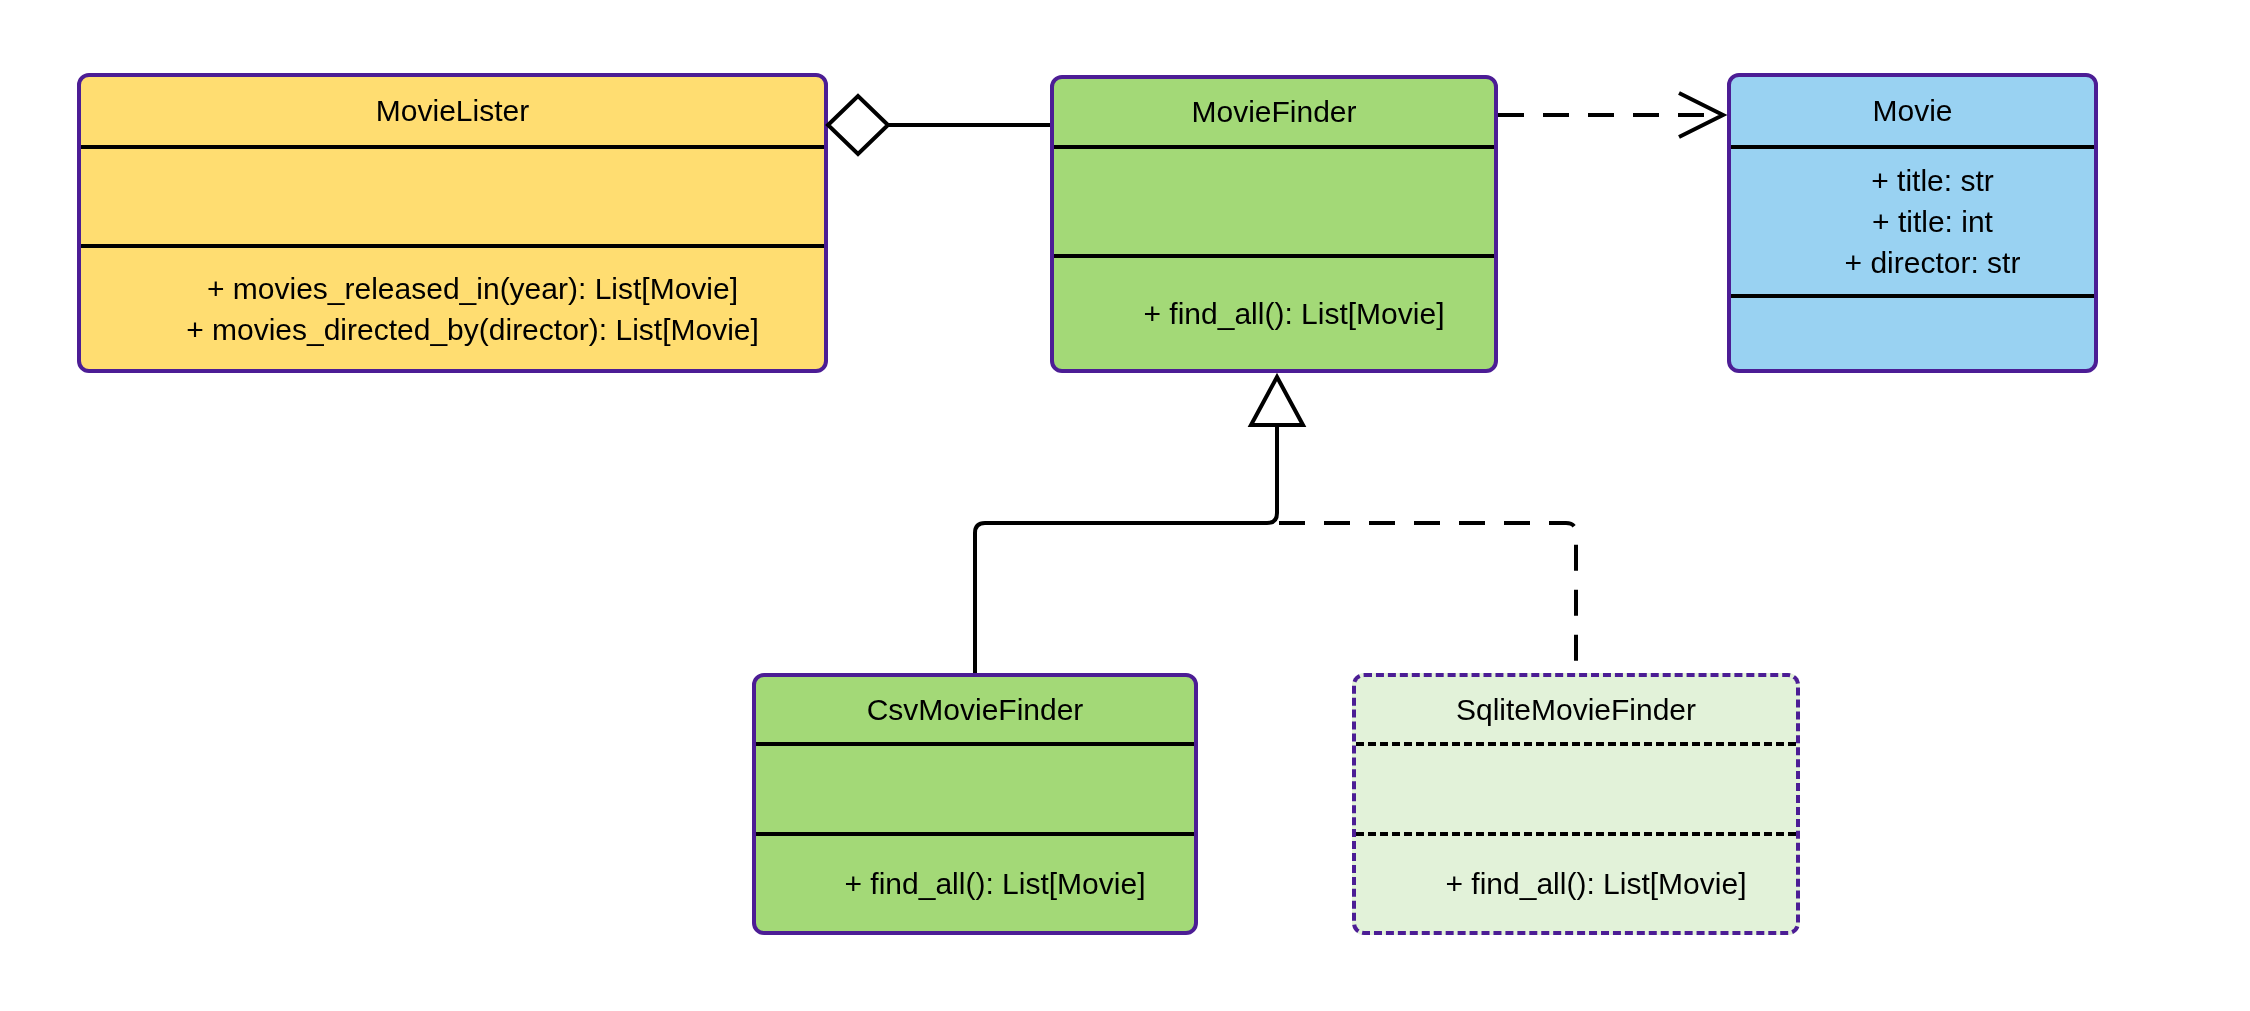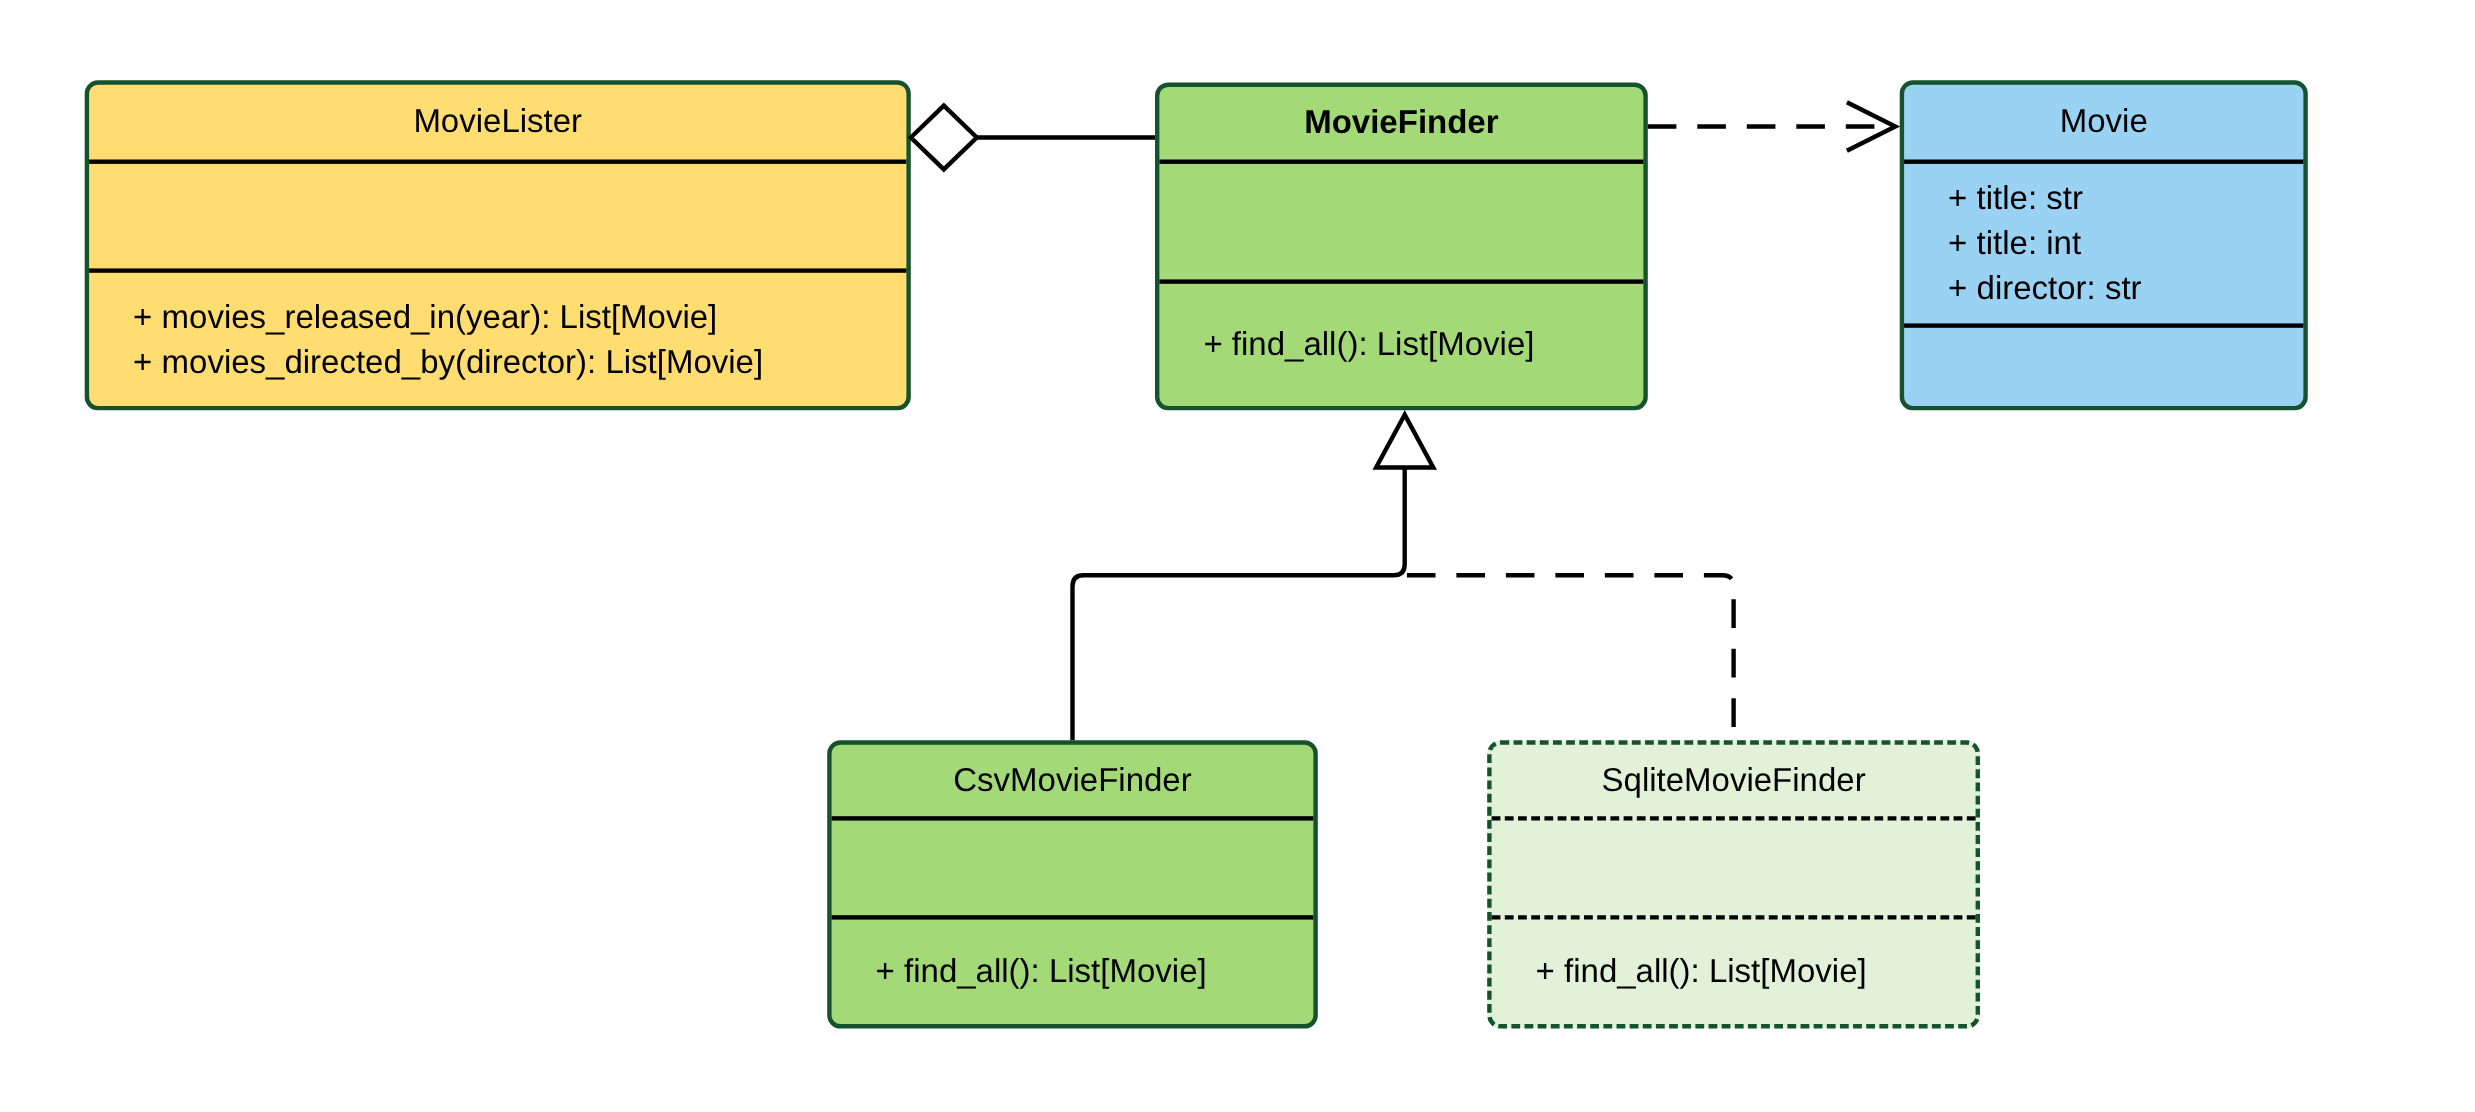--- a/index.html
+++ b/index.html
@@ -19,7 +19,7 @@
   .uml-class {
     position: absolute;
     box-sizing: border-box;
-    border: 4px solid #14532d;
+    border: 4px solid #4c1d95;
     border-radius: 12px;
     display: flex;
     flex-direction: column;

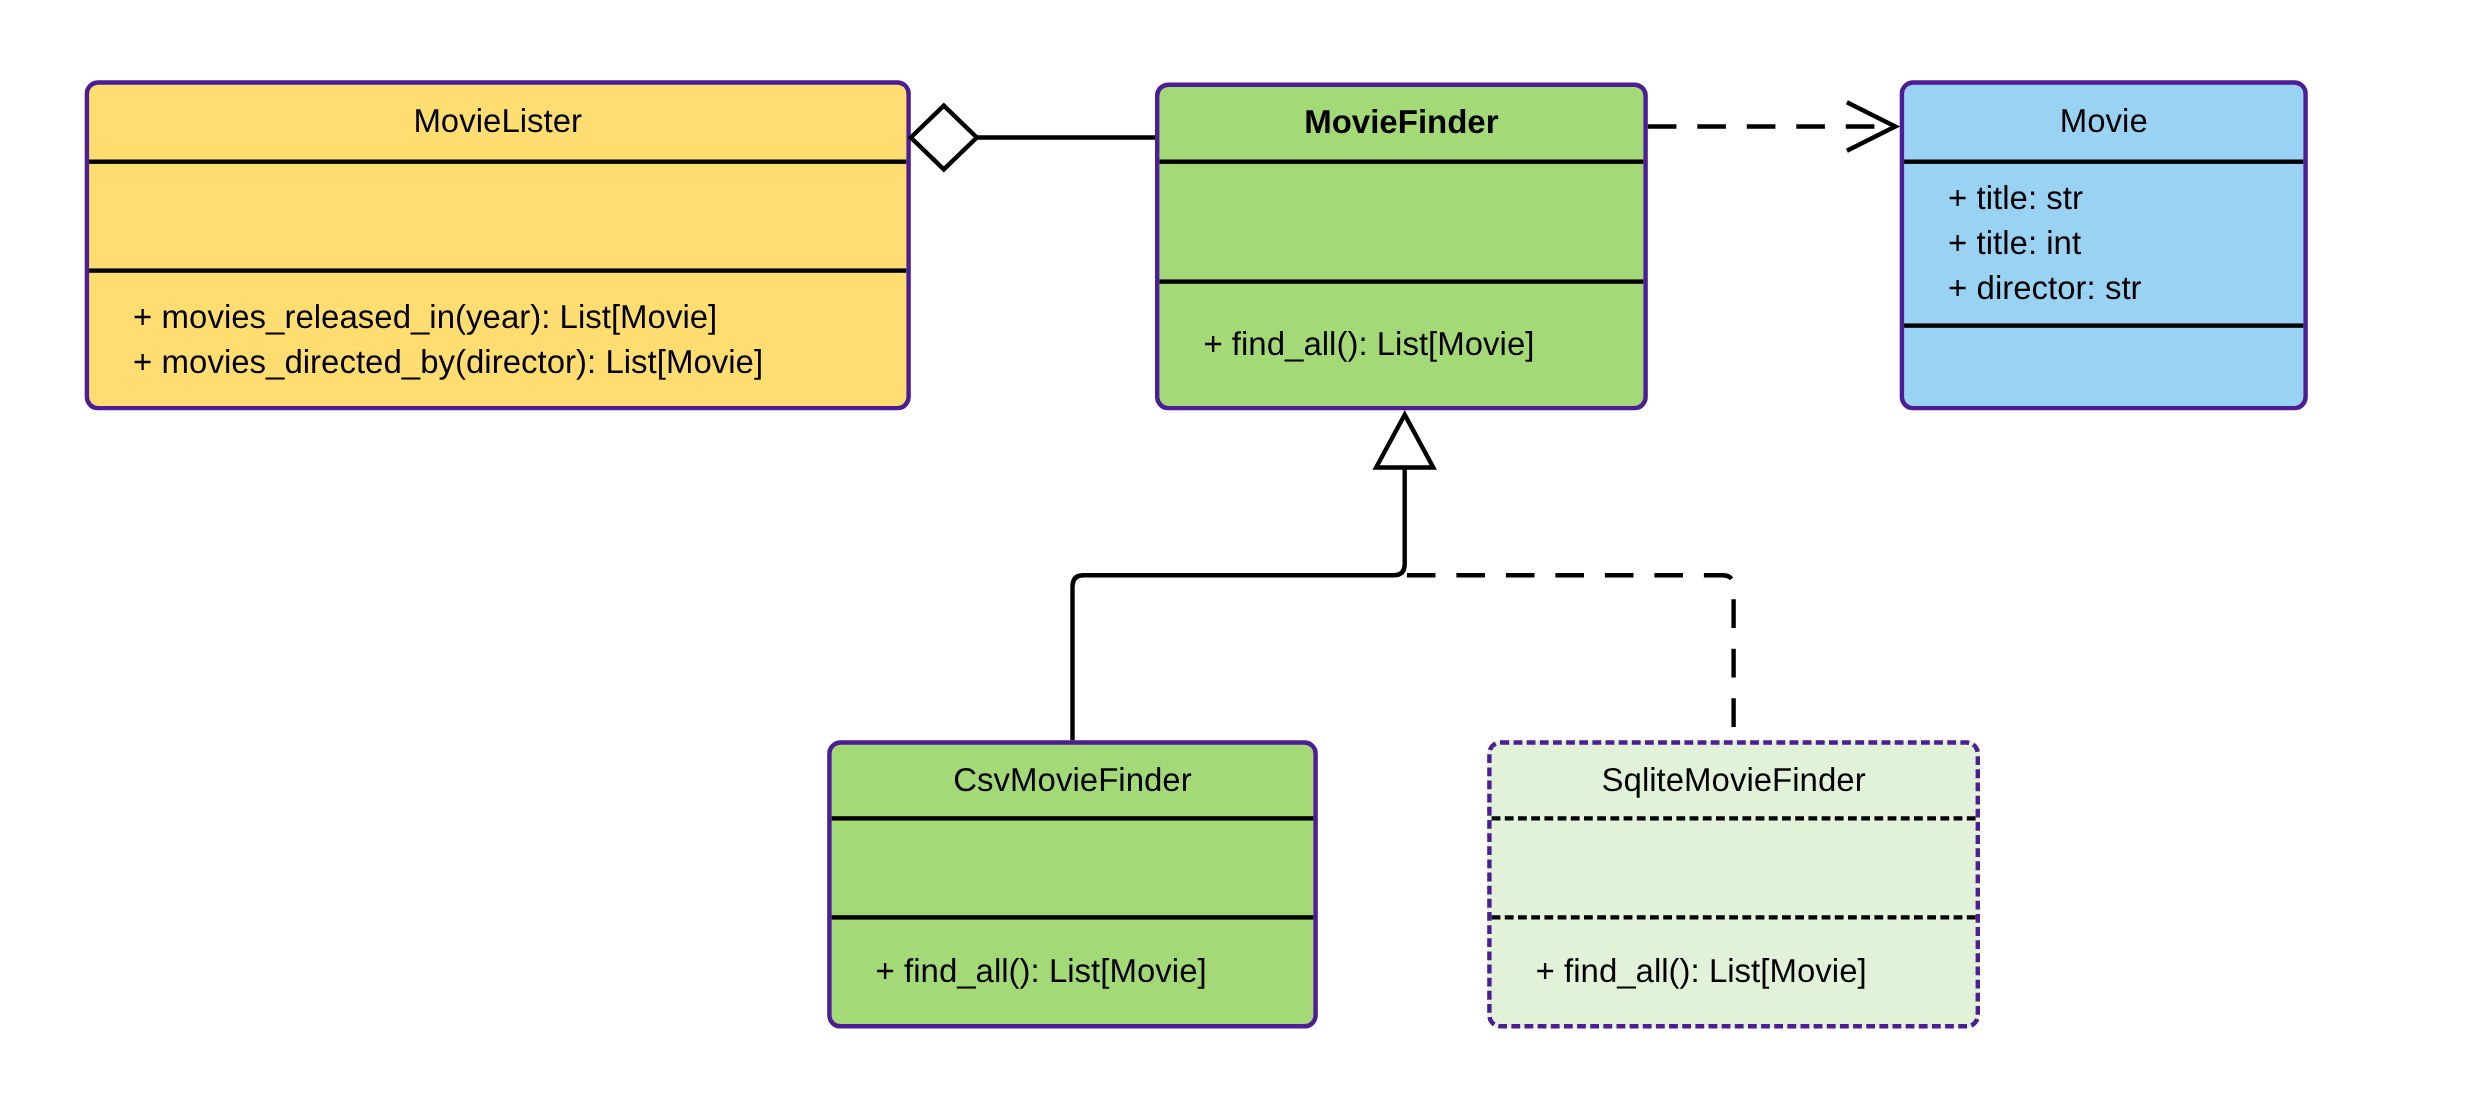--- a/index.html
+++ b/index.html
@@ -66,7 +66,7 @@
   #box-movielister .uml-attrs { height: 95px; }
 
   #box-moviefinder { left: 1050px; top: 75px;  width: 448px; height: 298px; }
-  #box-moviefinder .uml-title { height: 66px; font-weight: bold; }
+  #box-moviefinder .uml-title { height: 66px; }
   #box-moviefinder .uml-attrs { height: 105px; }
 
   #box-movie       { left: 1727px; top: 73px;  width: 371px; height: 300px; }

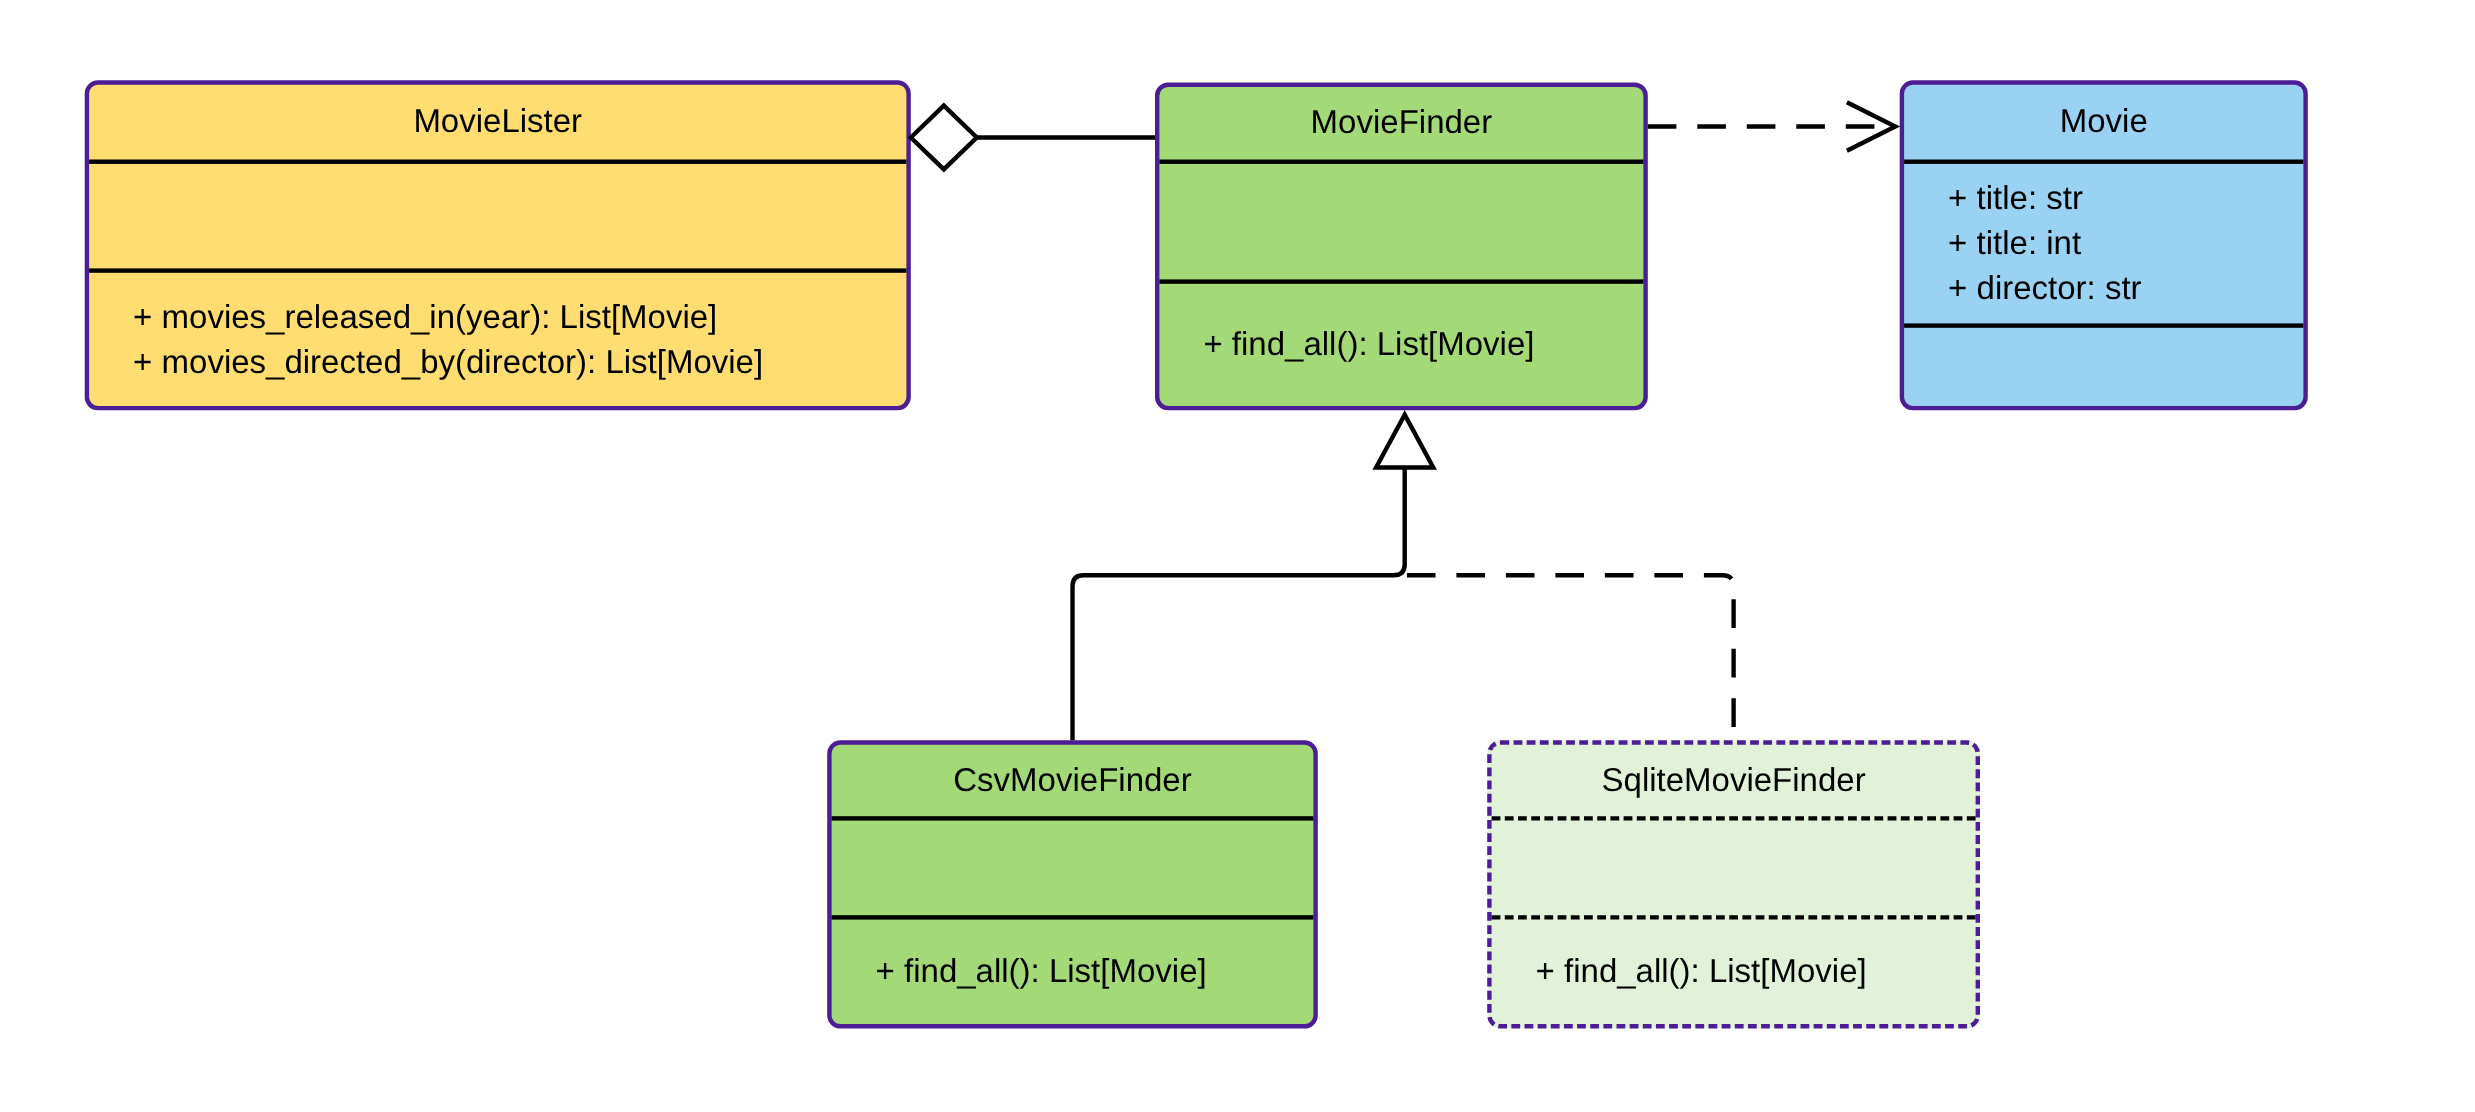--- a/index.html
+++ b/index.html
@@ -58,6 +58,7 @@
     line-height: 41px;
     padding-left: 40px;
     white-space: nowrap;
+    text-align: center;
   }
 
   

